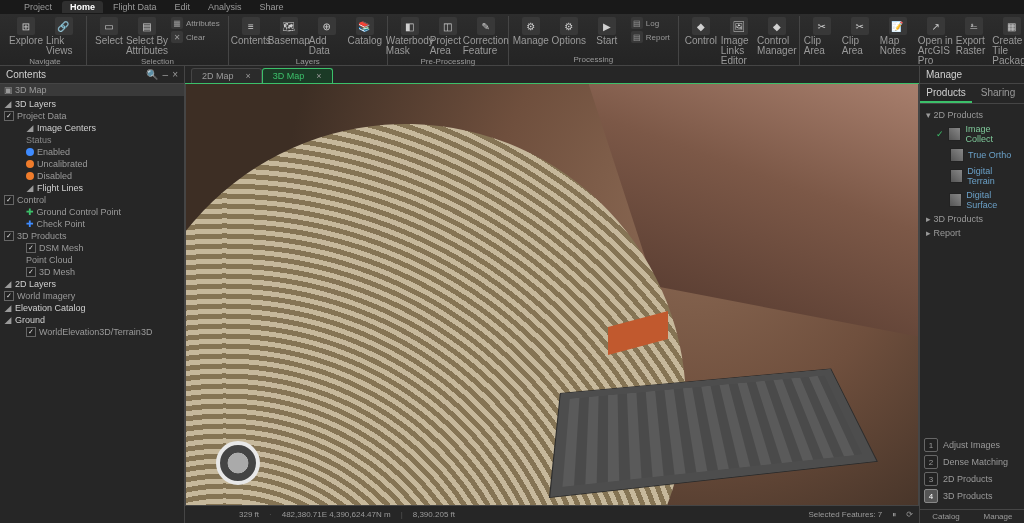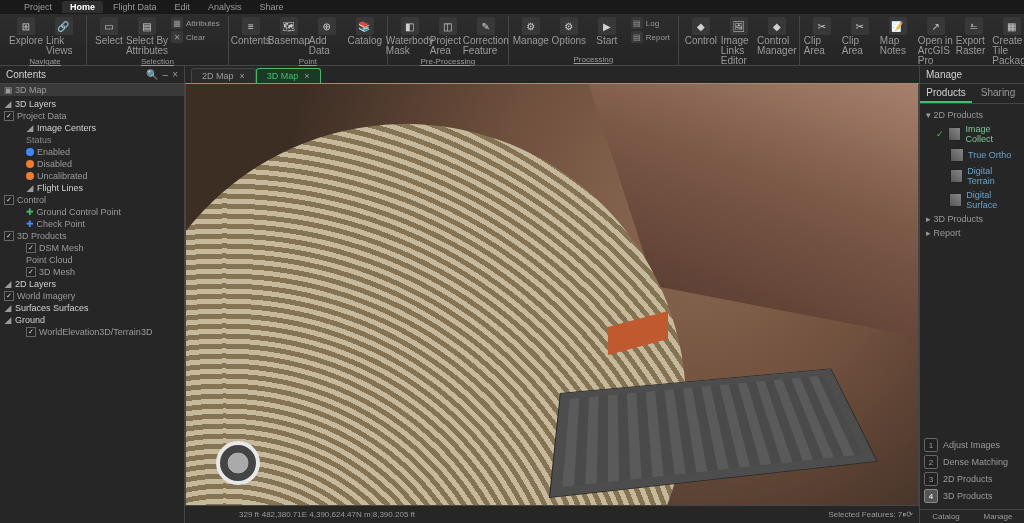--- a/index.html
+++ b/index.html
@@ -31,7 +31,7 @@
   .ricon{width:18px;height:18px;display:flex;align-items:center;justify-content:center;background:var(--bg3);border-radius:2px;font-size:10px;}
   .ricon-sm{width:12px;height:12px;font-size:8px;}
   .rlabel-btn{font-size:10px;color:var(--text-dim);text-align:left;line-height:1;}
-  .rlabel-grp{font-size:8px;color:var(--text-dim);padding-bottom:1px;text-decoration:underline;}
+  .rlabel-grp{font-size:8px;color:var(--text-dim);padding-bottom:1px;}
   .rcol{display:flex;flex-direction:column;gap:0;justify-content:flex-start;}
   
   .main{flex:1;display:flex;min-height:0;}

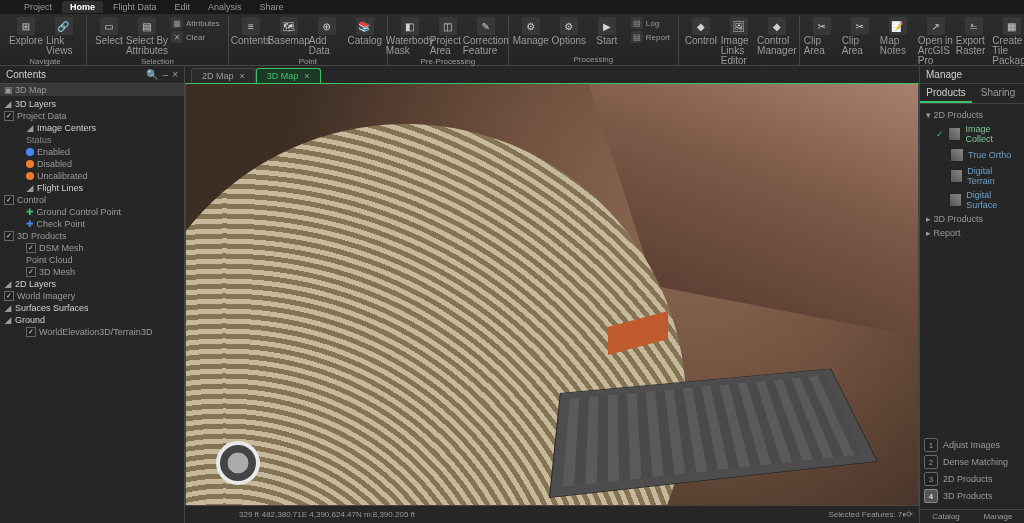--- a/index.html
+++ b/index.html
@@ -154,7 +154,7 @@
           <div class="rlabel-btn">Catalog</div>
         </div>
       </div>
-      <div class="rlabel-grp">Point</div>
+      <div class="rlabel-grp">Layers</div>
     </div>
     <div class="rgroup">
       <div class="rbuttons">

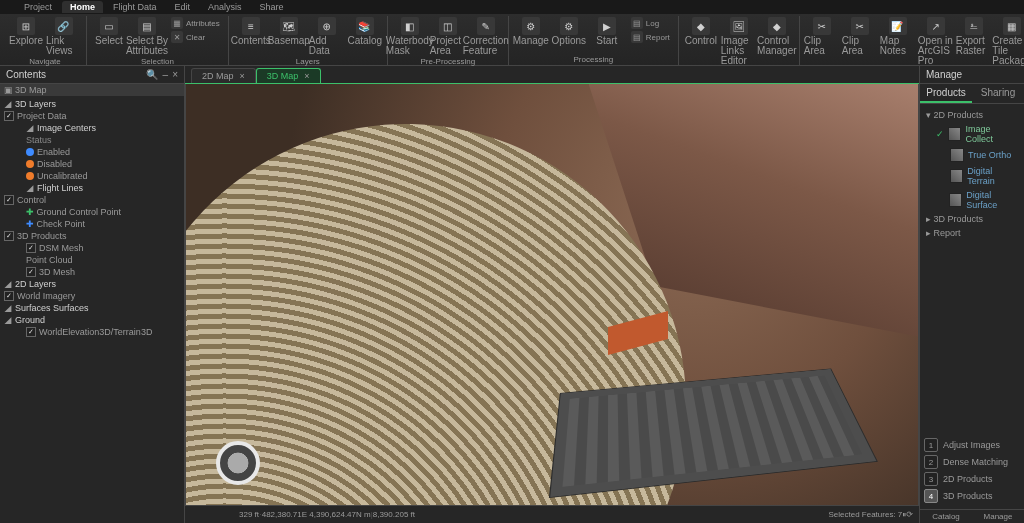--- a/index.html
+++ b/index.html
@@ -49,7 +49,7 @@
   
   .viewarea{flex:1;display:flex;flex-direction:column;background:var(--bg0);}
   .viewtabs{height:18px;display:flex;align-items:flex-end;gap:0;padding-left:6px;background:var(--bg1);border-bottom:1px solid var(--accent);}
-  .vtab{padding:2px 10px;font-size:9px;background:#2b2b2b;color:var(--text-dim);border:1px solid var(--line);border-bottom:none;display:flex;gap:6px;align-items:center;border-top-left-radius:3px;border-top-right-radius:3px;}
+  .vtab{padding:2px 10px;font-size:9px;background:#2b2b2b;color:var(--text-dim);border:1px solid var(--line);border-bottom:none;display:flex;gap:12px;align-items:center;border-top-left-radius:3px;border-top-right-radius:3px;}
   .vtab.active{background:#1b3a26;color:var(--accent);border-color:var(--accent);}
   .vclose{color:var(--text-dim);}
   .canvas{flex:1;position:relative;background:

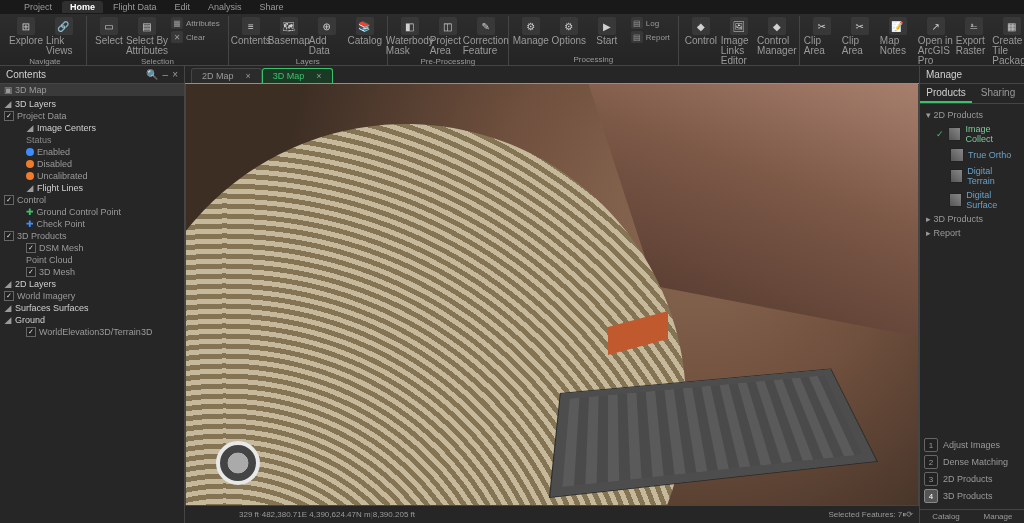--- a/index.html
+++ b/index.html
@@ -285,11 +285,11 @@
         </div>
         <div class="tnode indent2">
           <span class="sw" style="background:#f07c2b"></span>
+          <span>Uncalibrated</span>
+        </div>
+        <div class="tnode indent2">
+          <span class="sw" style="background:#f07c2b"></span>
           <span>Disabled</span>
-        </div>
-        <div class="tnode indent2">
-          <span class="sw" style="background:#f07c2b"></span>
-          <span>Uncalibrated</span>
         </div>
         <div class="tnode indent2">
           <span class="disc">◢</span>

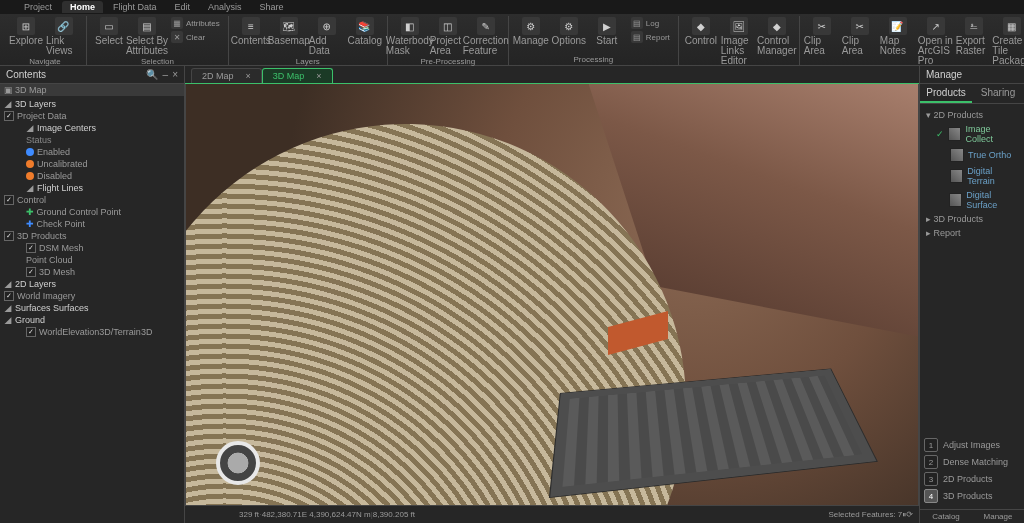--- a/index.html
+++ b/index.html
@@ -332,7 +332,7 @@
         </div>
         <div class="tnode indent0">
           <span class="disc">◢</span>
-          <span class="group-label">Surfaces Surfaces</span>
+          <span class="group-label">Elevation Catalog</span>
         </div>
         <div class="tnode indent1">
           <span class="disc">◢</span>

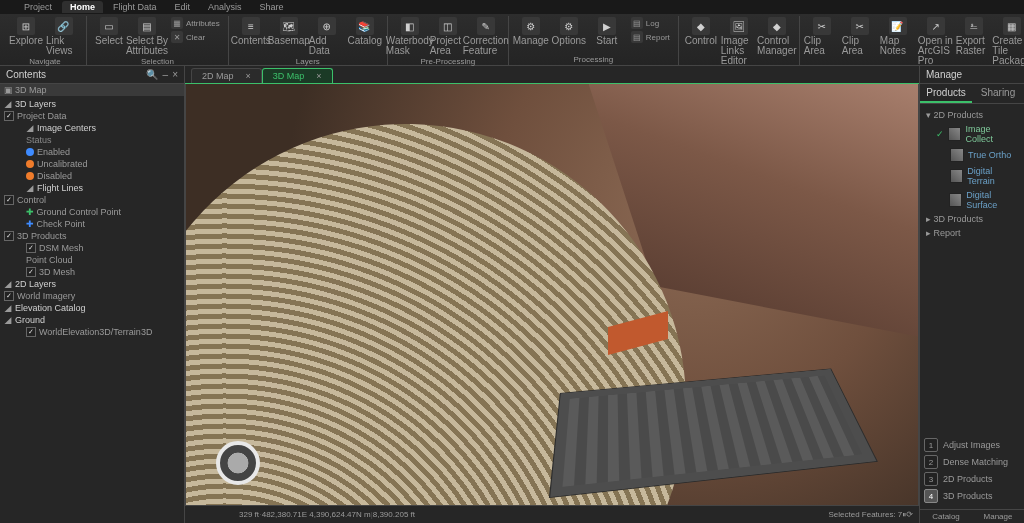--- a/index.html
+++ b/index.html
@@ -67,7 +67,7 @@
   .roof{position:absolute;right:250px;top:235px;width:60px;height:28px;background:#c1592e;transform:skewY(-15deg);}
   .compass{position:absolute;left:30px;bottom:20px;width:44px;height:44px;border:4px solid #e8e8e8;border-radius:50%;background:radial-gradient(circle,#aaa 40%,#444 42%);}
   .statusbar{height:18px;background:var(--bg1);border-top:1px solid var(--line);display:flex;align-items:center;justify-content:space-between;padding:0 6px;font-size:8px;color:var(--text-dim);}
-  .sb-left,.sb-right{display:flex;align-items:center;padding-left:48px;}
+  .sb-left,.sb-right{display:flex;gap:10px;align-items:center;padding-left:48px;}
   .sb-sep{color:#555;}
   
   .manage{width:105px;background:var(--bg1);border-left:1px solid var(--line);display:flex;flex-direction:column;}

